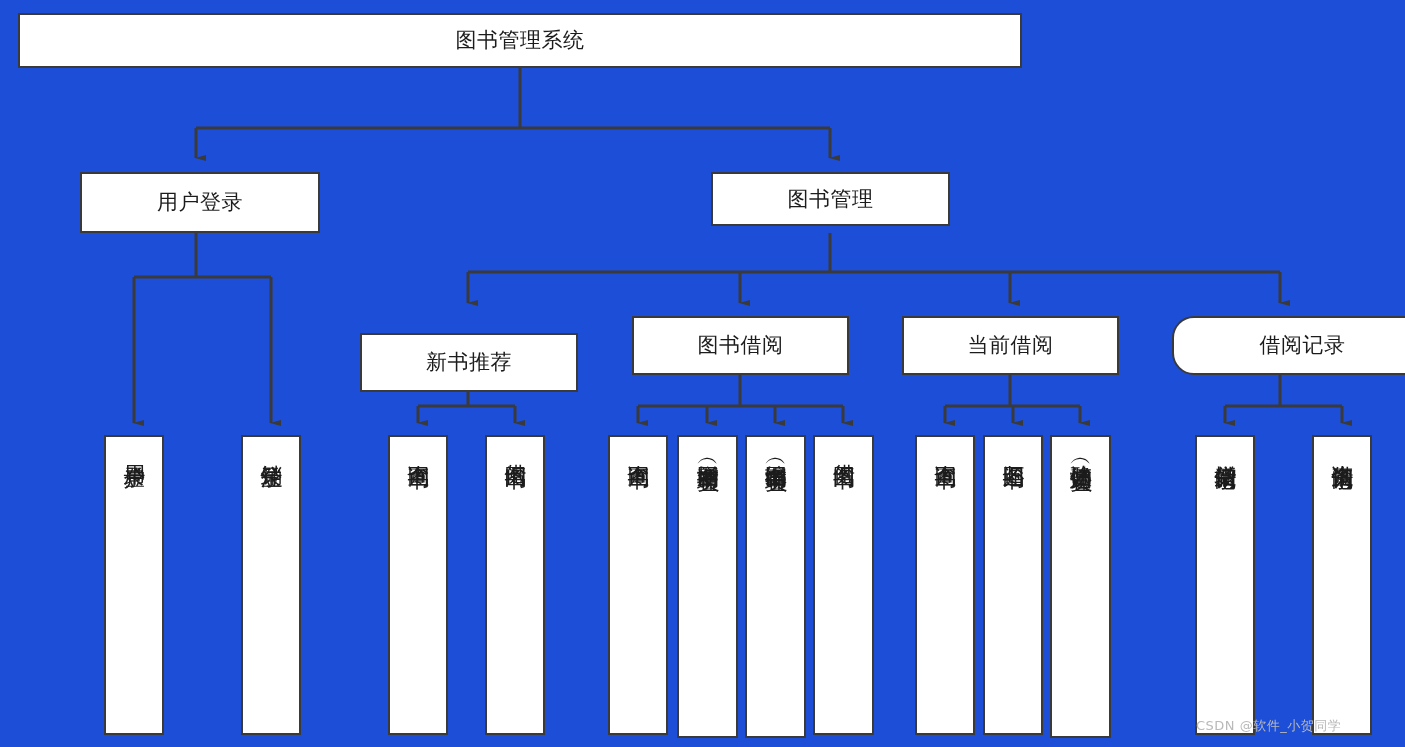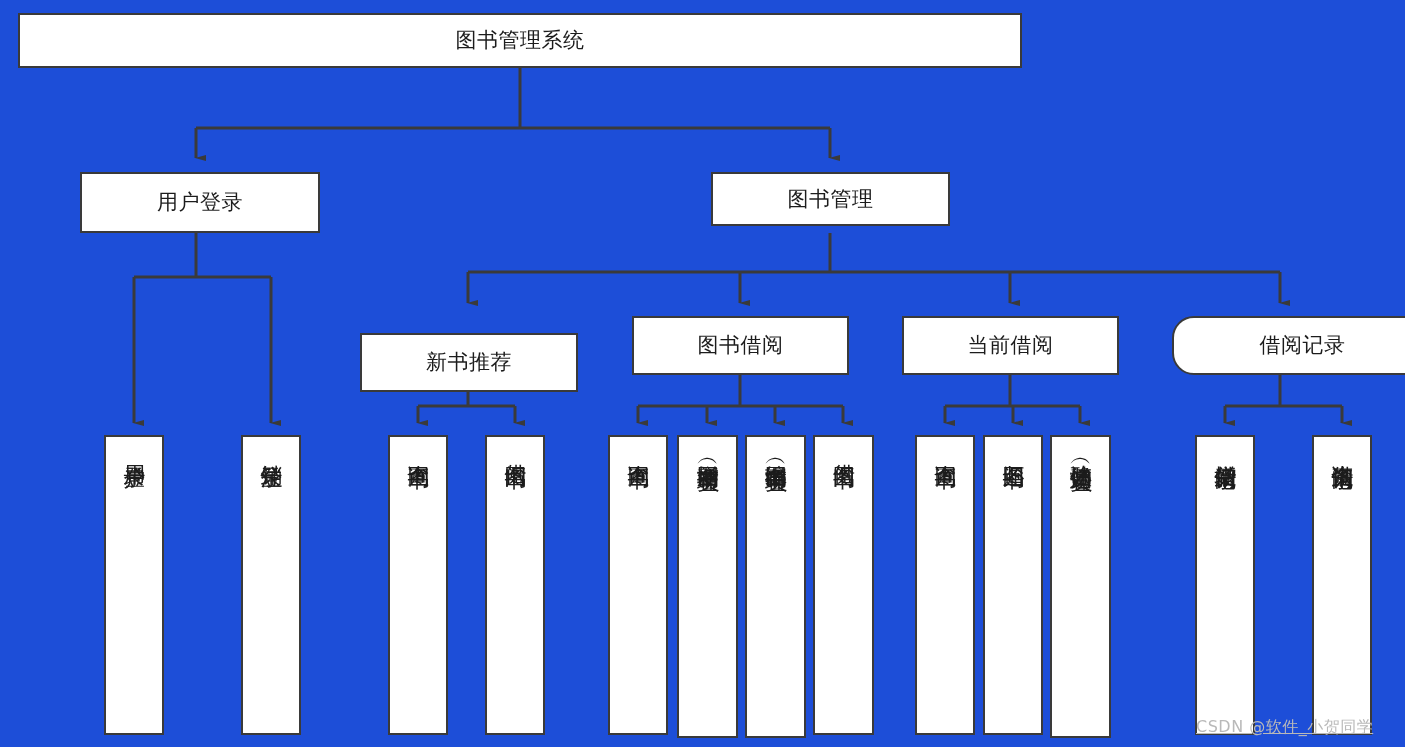--- a/index.html
+++ b/index.html
@@ -56,11 +56,10 @@
   }
   .watermark {
     position: absolute;
-    font-size: 16px;
+    font-size: 13px;
     color: #b9b9b9;
     white-space: nowrap;
     letter-spacing: 0.5px;
-    text-decoration: underline;
   }
 </style>
 </head>

